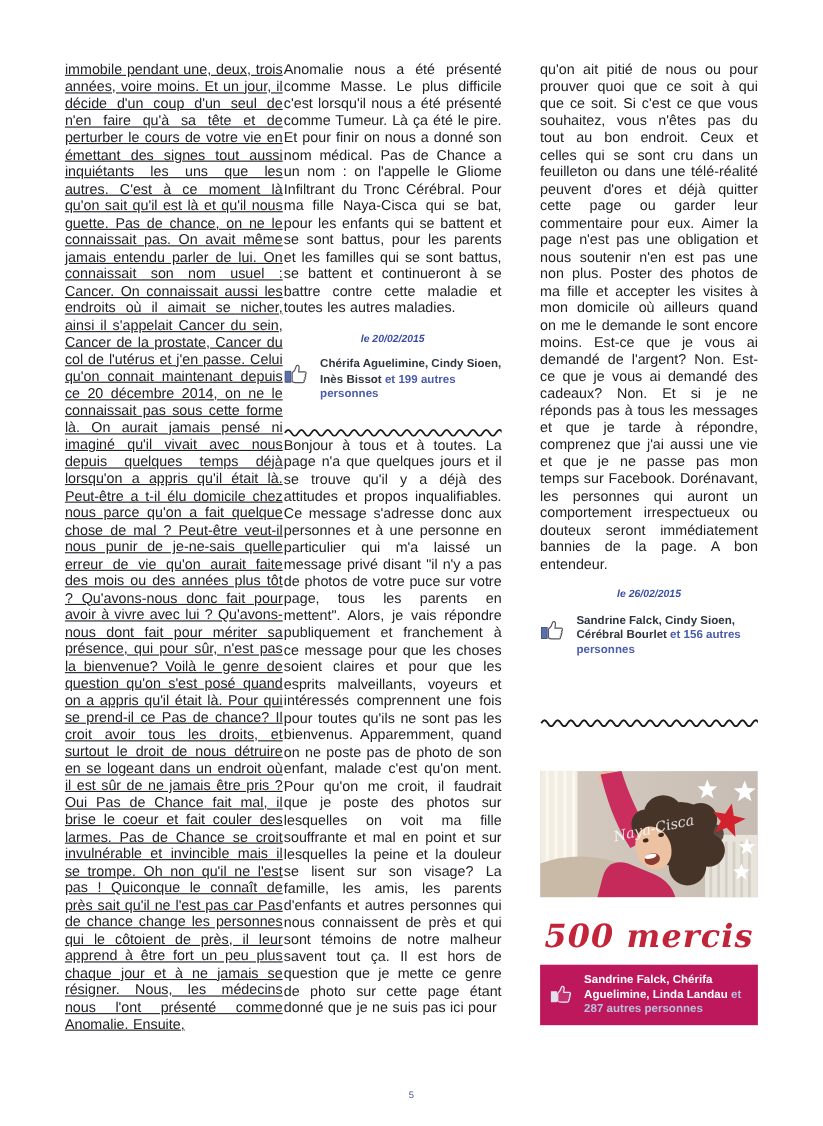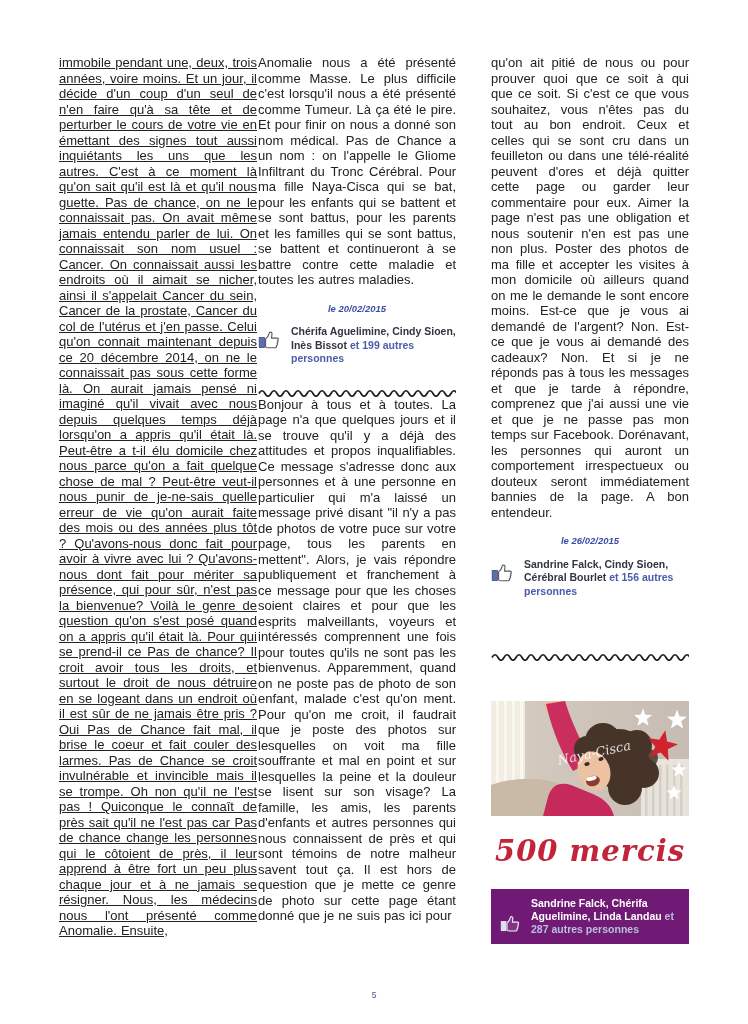--- a/index.html
+++ b/index.html
@@ -46,8 +46,8 @@
     text-align:center;word-spacing:0;
   }
   .band{
-    margin-top:21px;background:#701a75;display:flex;gap:8px;
-    padding:8px 8px 8px 9px;align-items:flex-end;
+    margin-top:9px;background:#be185d;display:flex;gap:8px;
+    padding:8px 8px 8px 9px;align-items:center;
   }
   .band .like-text{
     font-size:10.5px;line-height:13px;font-weight:bold;color:#ffffff;

